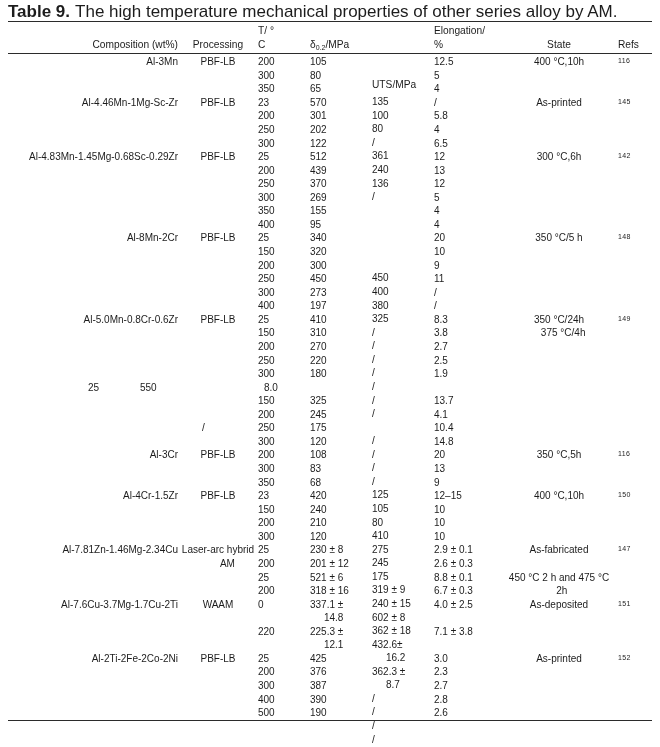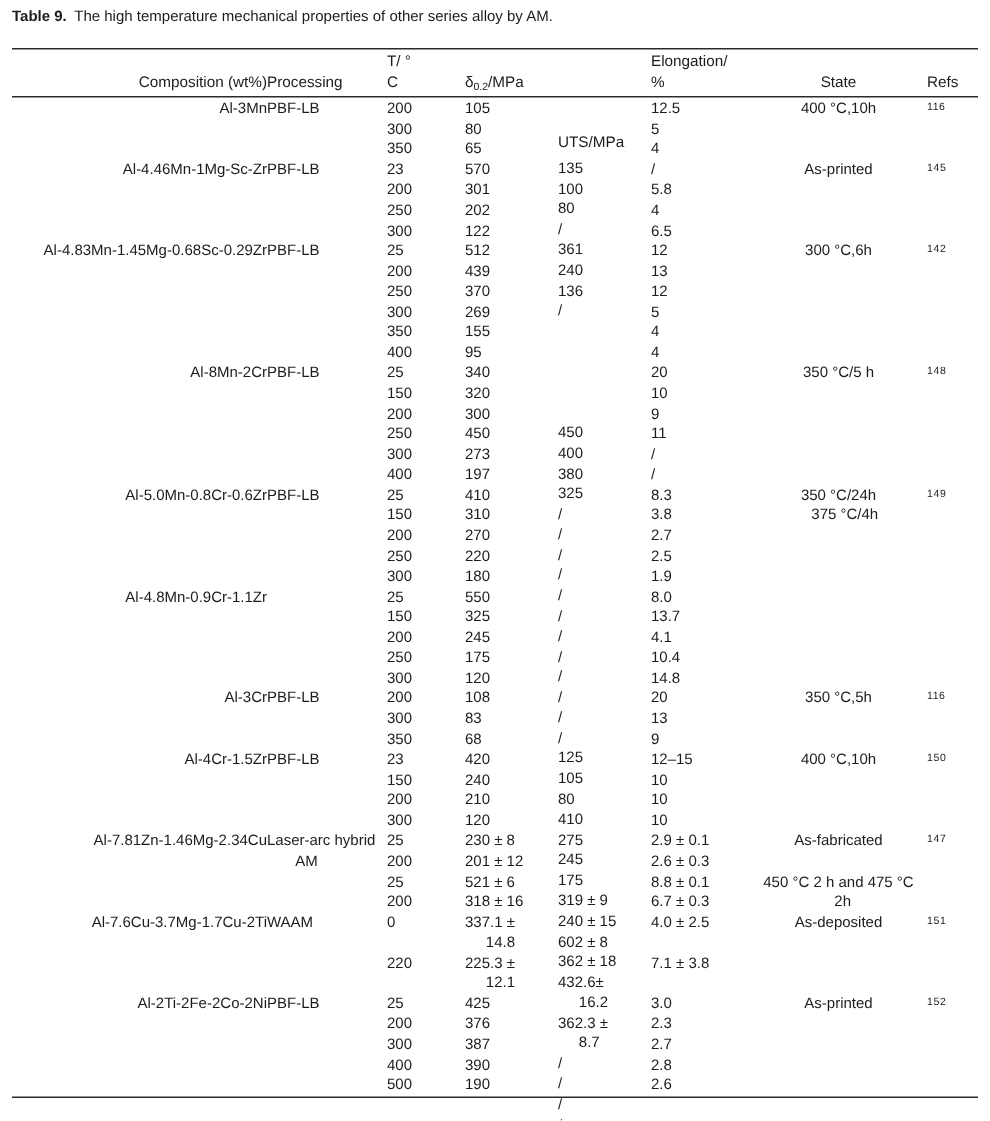--- a/index.html
+++ b/index.html
@@ -15,9 +15,9 @@
     overflow: hidden;
   }
   .caption {
-    font-size: 10px;
+    font-size: 17px;
     line-height: 14px;
-    margin-bottom: 13px;
+    margin-bottom: 2px;
     white-space: pre-wrap;
   }
   .caption .cap-label { font-weight: bold; margin-right: 5px; }

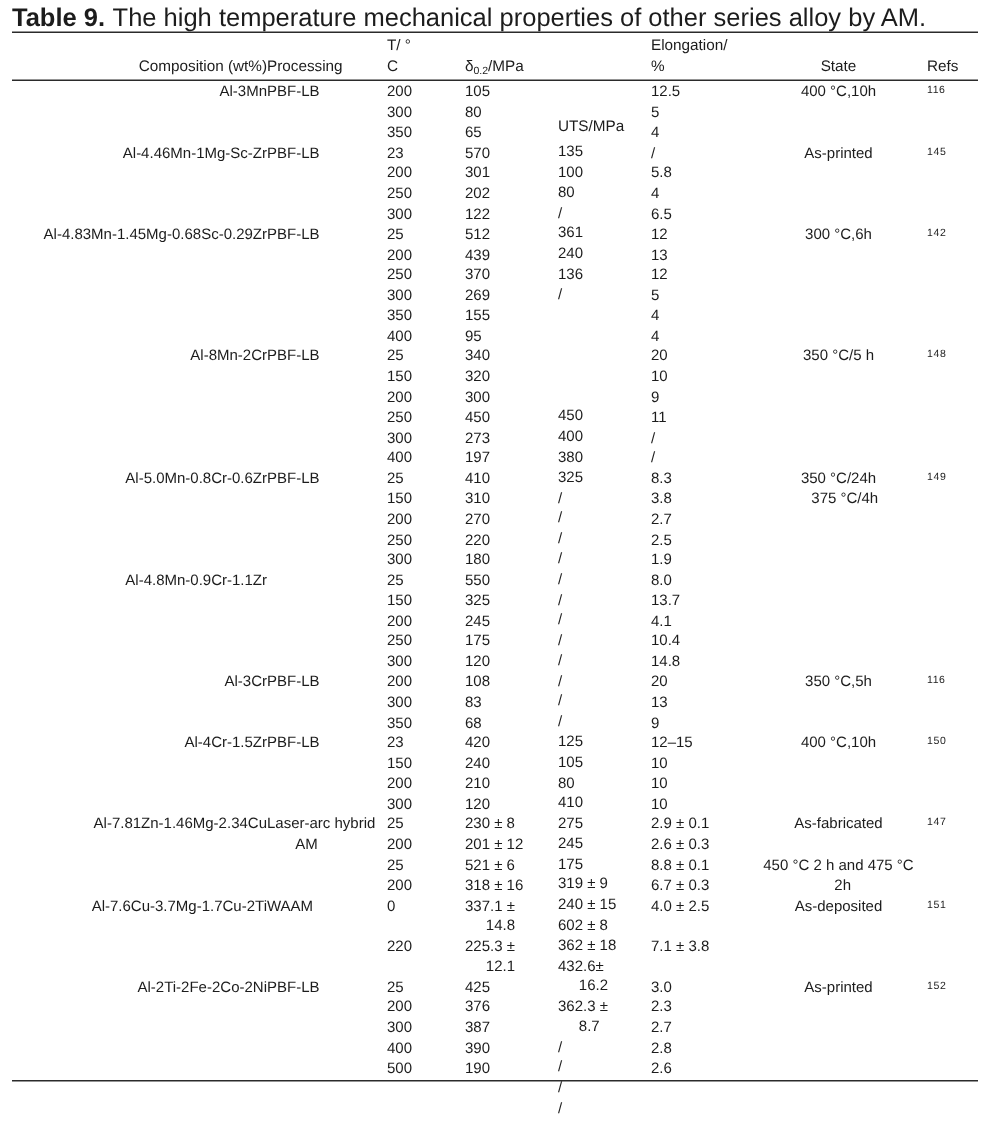--- a/index.html
+++ b/index.html
@@ -38,7 +38,7 @@
   .thead .trow { font-size: 10.2px; }
   .tcell { flex: none; white-space: pre; overflow: visible; }
   .c-composition { width: 170px; text-align: right; }
-  .c-processing  { width: 80px; }
+  .c-processing  { width: 80px; text-align: center; }
   .c-temp        { width: 52px; }
   .c-ys          { width: 62px; }
   .c-uts         { width: 62px; margin-top: 40px; }

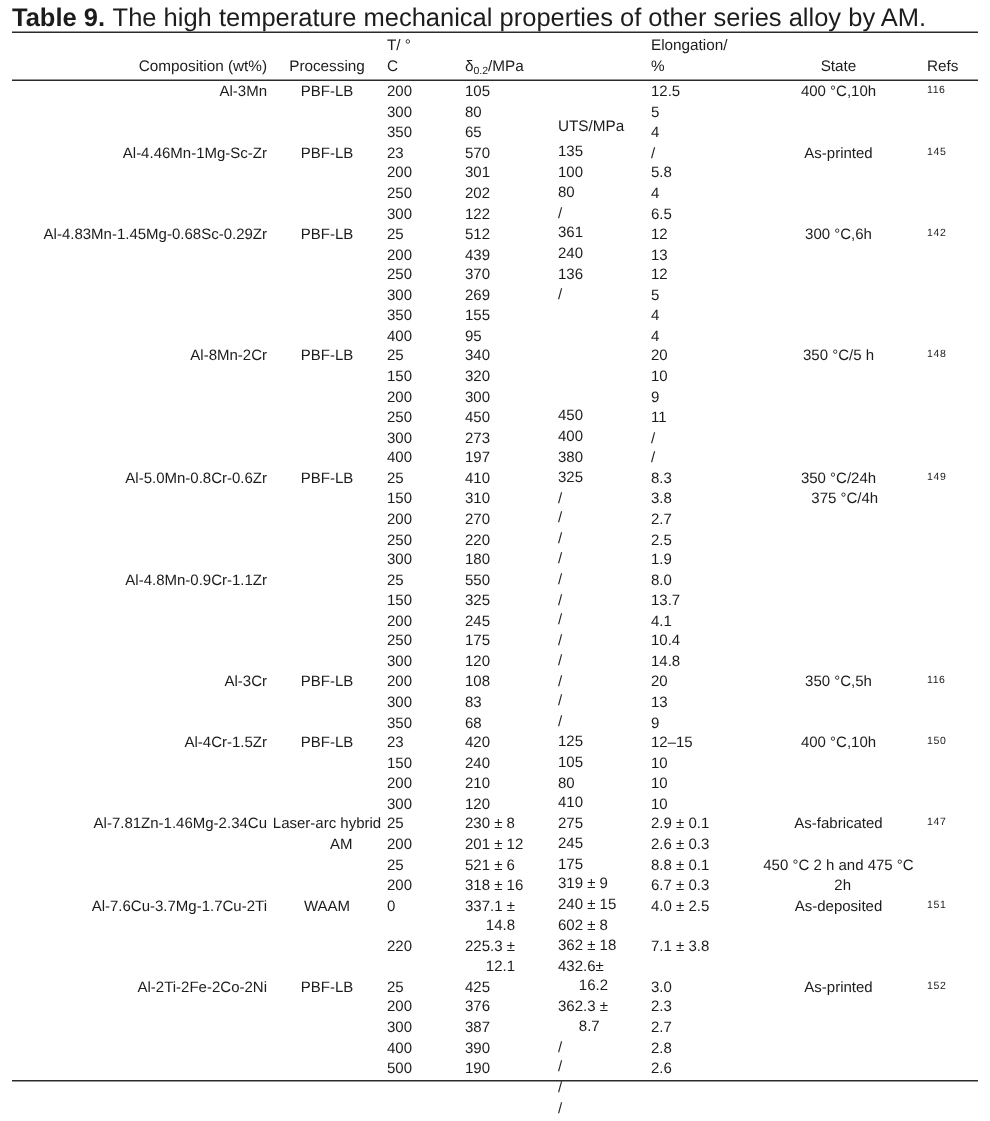--- a/index.html
+++ b/index.html
@@ -328,7 +328,6 @@
           <div class="tcell c-refs"></div>
         </div>
         <div class="trow">
-          <div class="tcell c-composition">Al-4.8Mn-0.9Cr-1.1Zr</div>
           <div class="tcell c-processing"></div>
           <div class="tcell c-temp">25</div>
           <div class="tcell c-ys">550</div>

